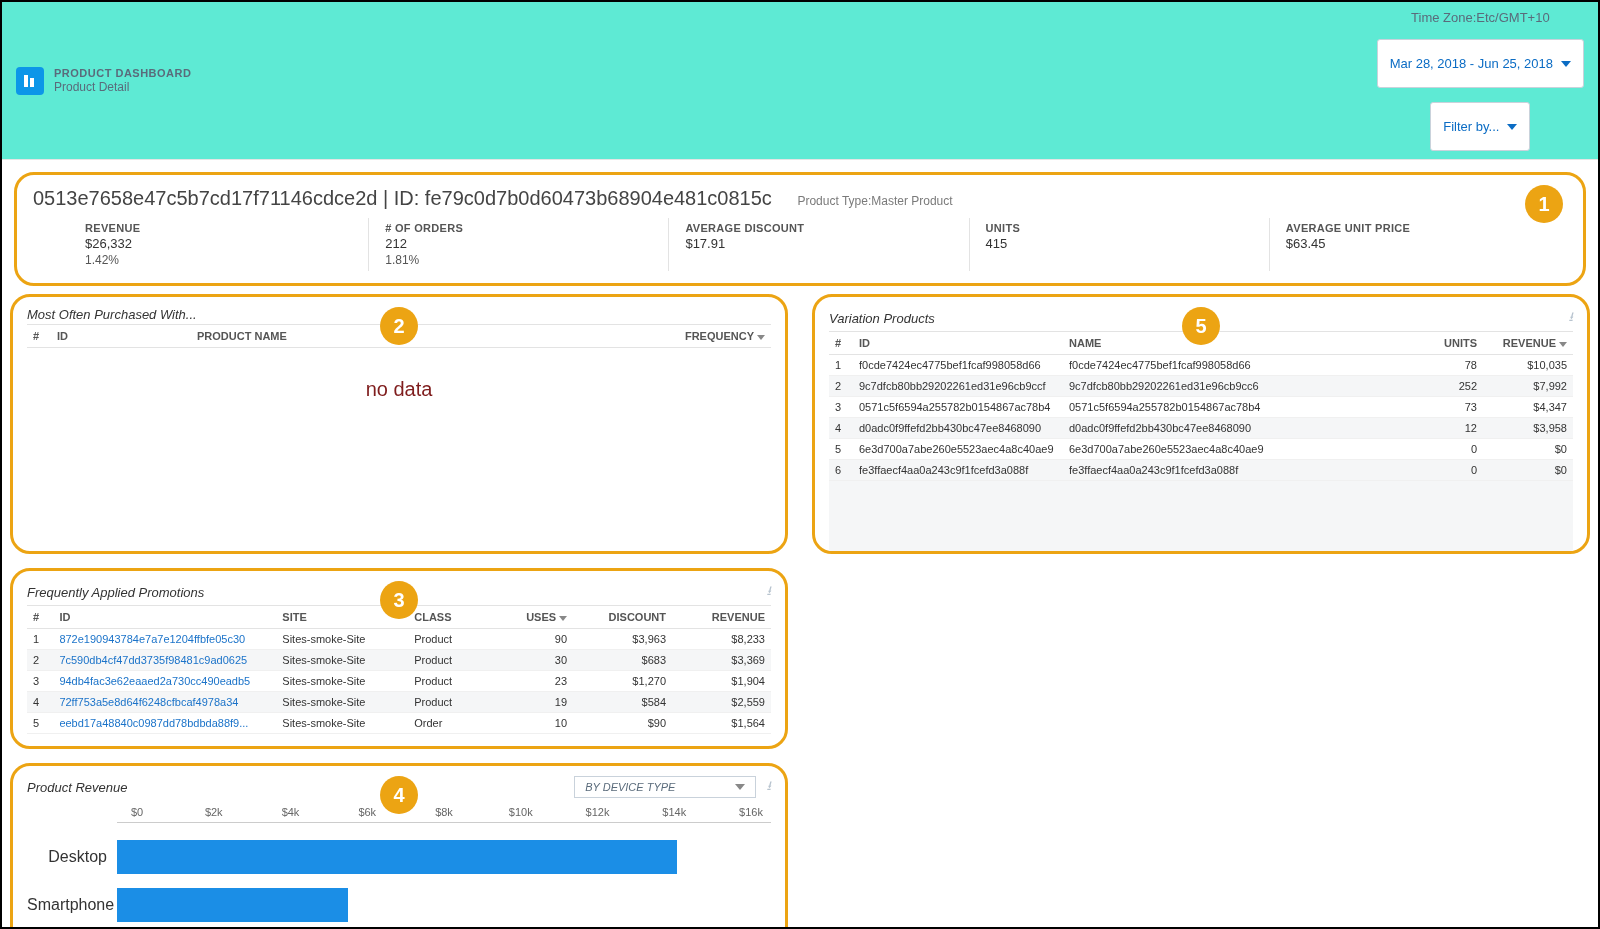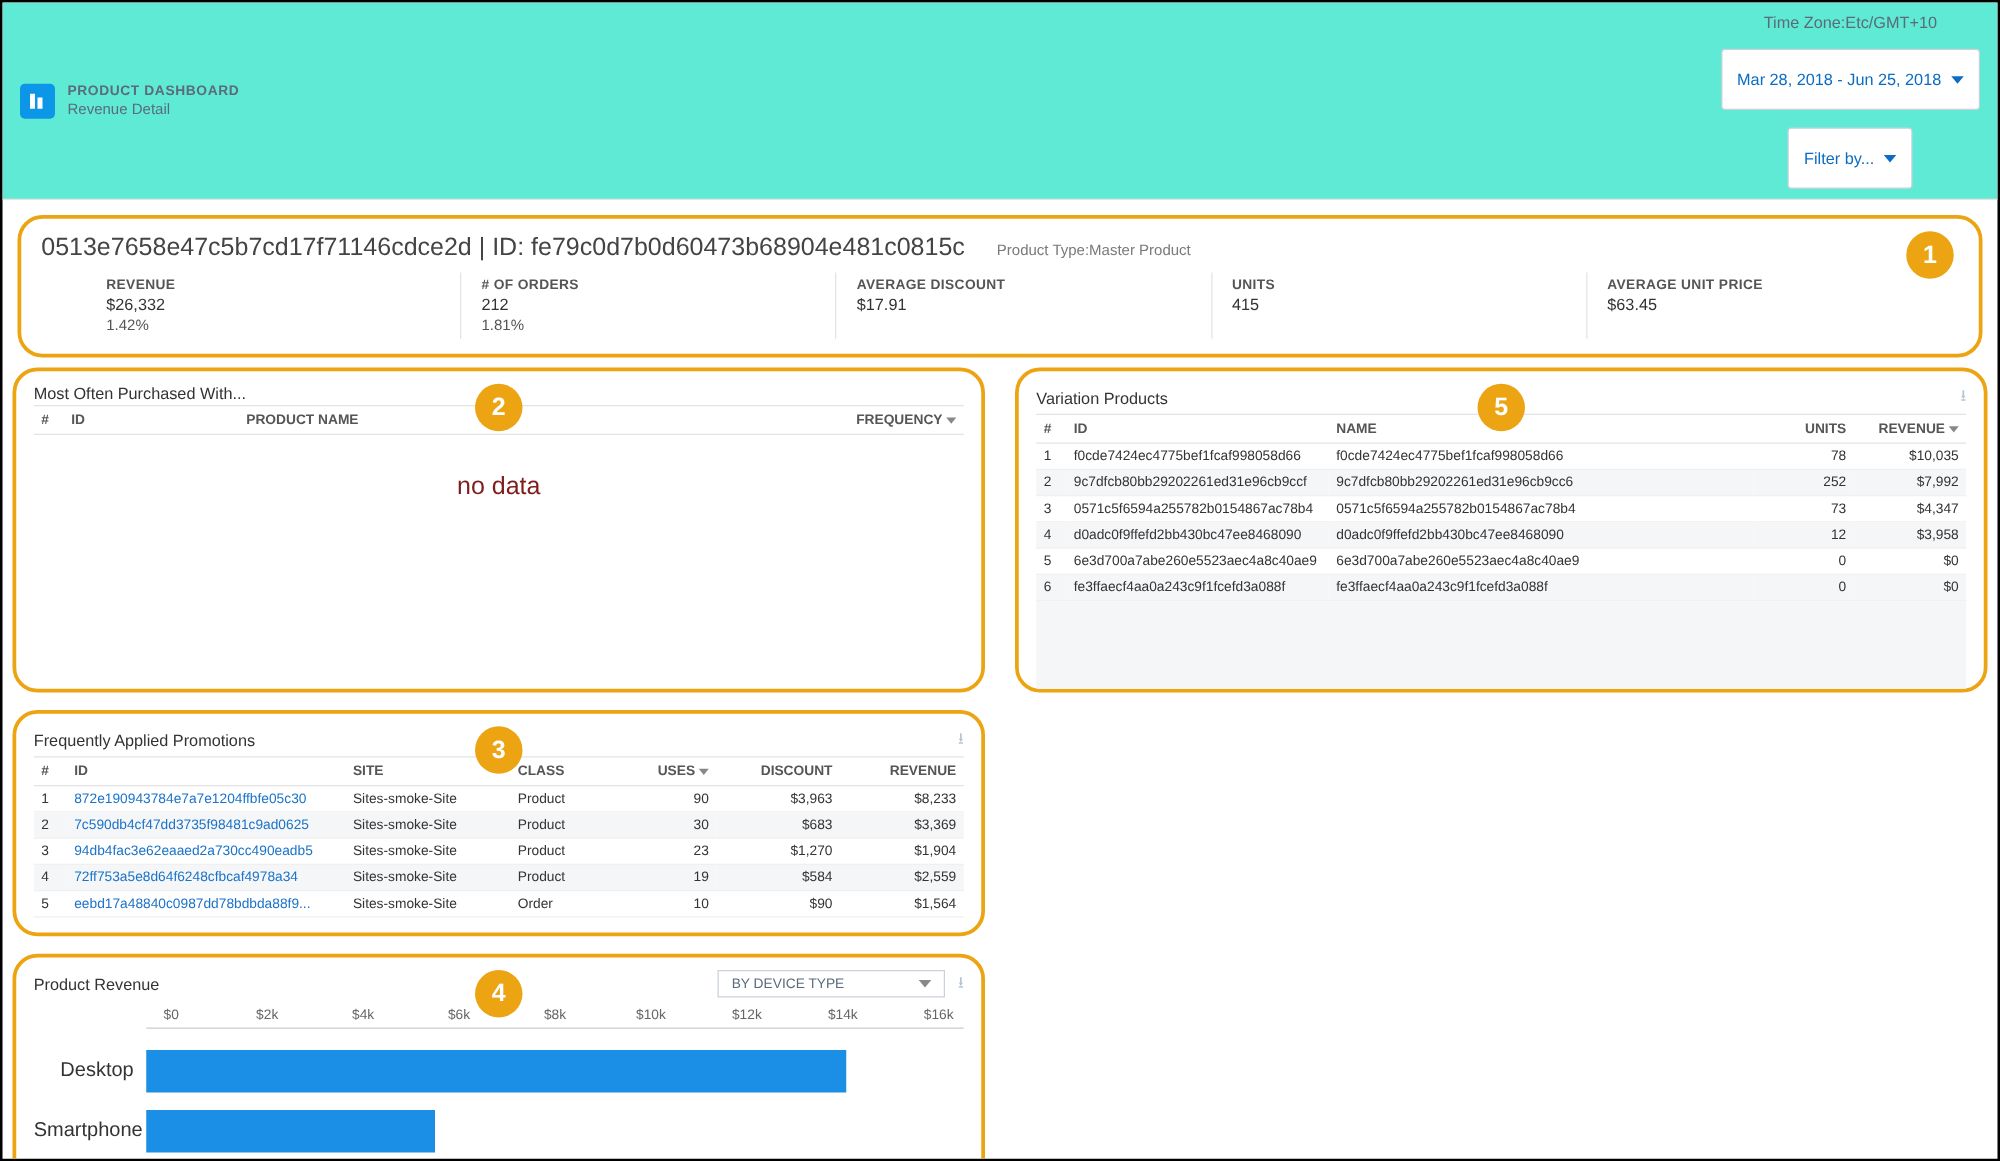--- a/index.html
+++ b/index.html
@@ -85,7 +85,7 @@
       </div>
       <div class="hdr-titles">
         <div class="hdr-line1">PRODUCT DASHBOARD</div>
-        <div class="hdr-line2">Revenue Detail</div>
+        <div class="hdr-line2">Product Detail</div>
       </div>
     </div>
     <div class="header-right">

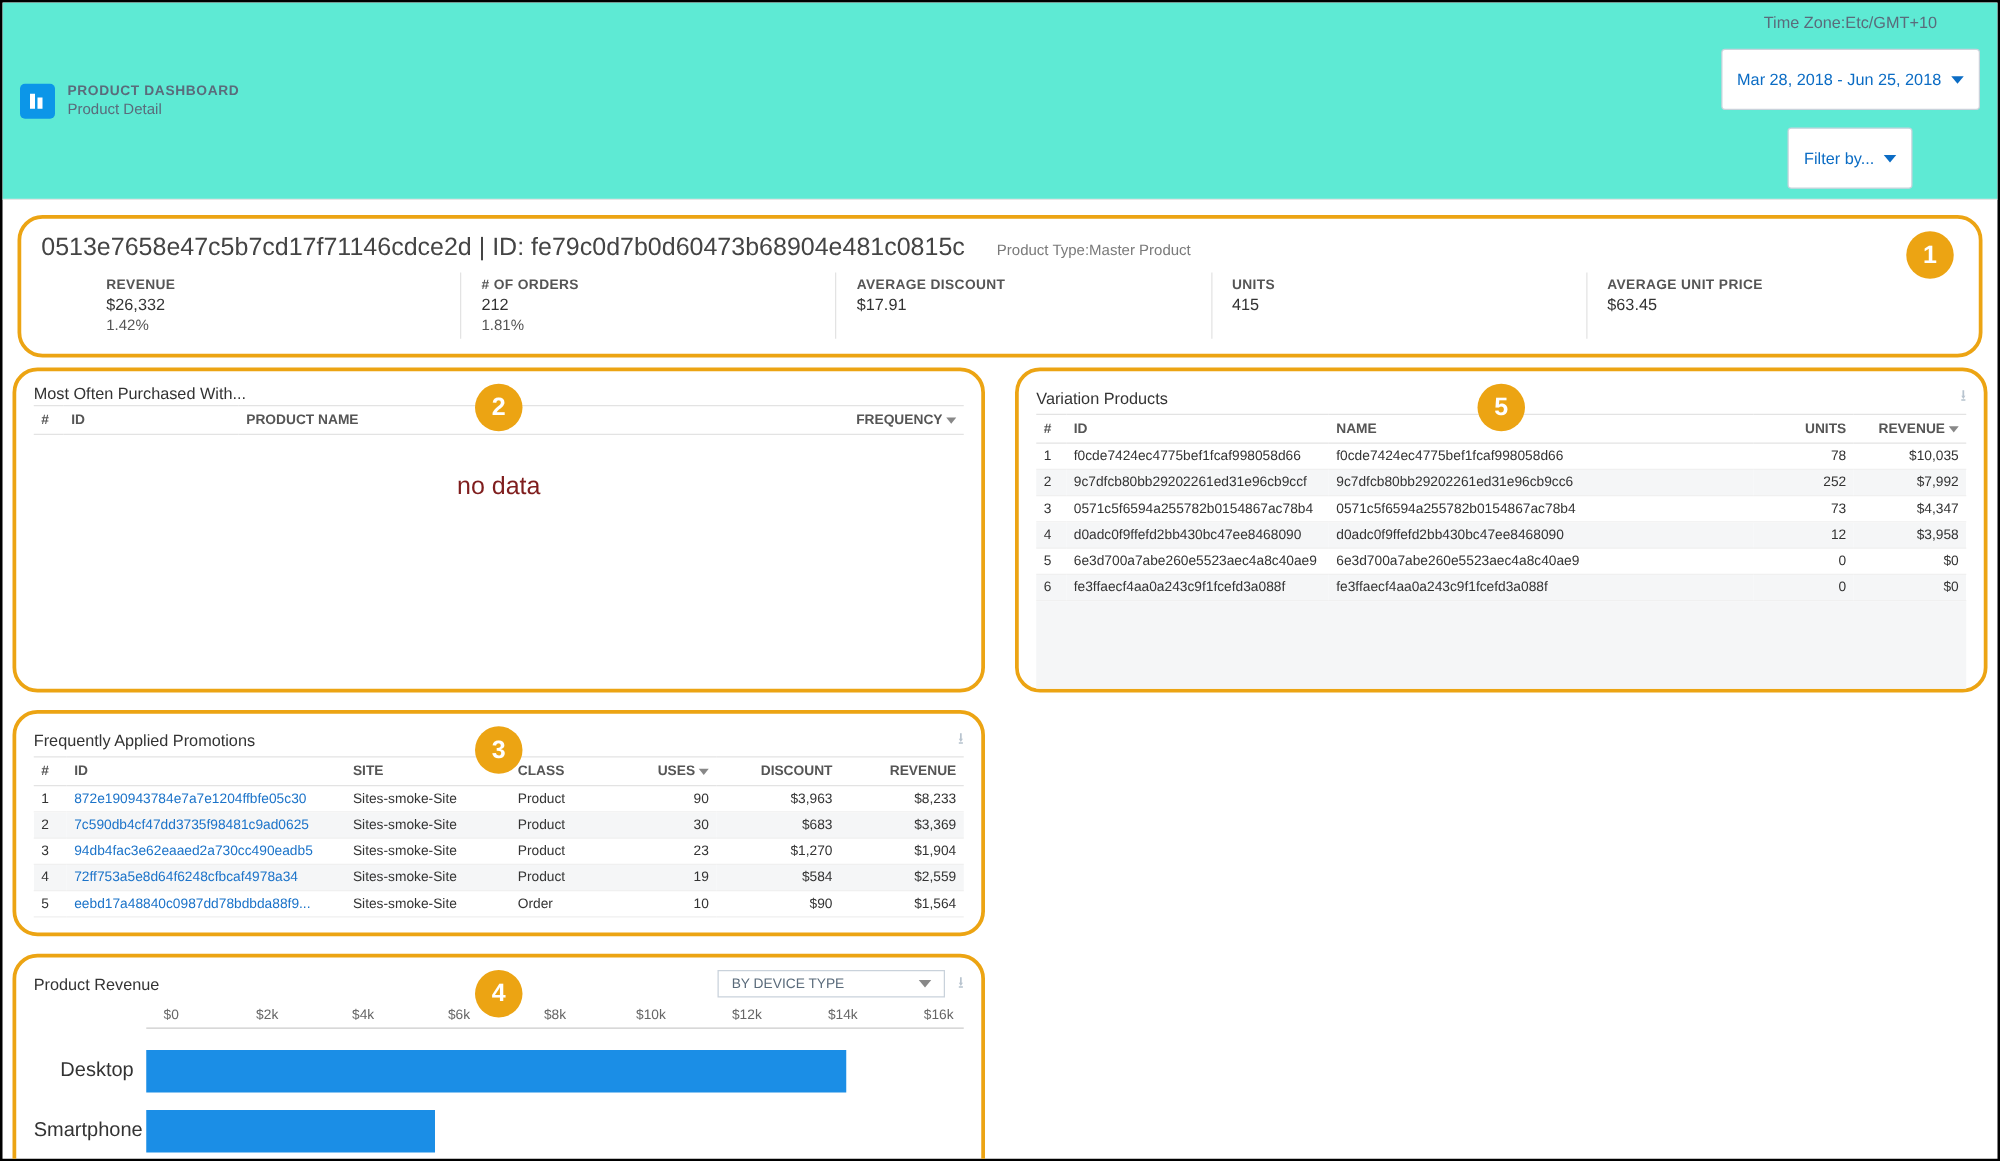--- a/index.html
+++ b/index.html
@@ -41,7 +41,7 @@
 .col { flex: 1; display: flex; flex-direction: column; gap: 14px; }
 
 
-.panel-title { font-size: 13px; color: #333; font-weight: 500; margin-bottom: 2px; display: flex; justify-content: space-between; align-items: center; }
+.panel-title { font-size: 13px; color: #333; font-weight: 500; margin-bottom: 2px; display: flex; justify-content: space-between; align-items: center; font-style: italic; }
 .dl-icon { color: #b8c4cf; font-size: 13px; }
 .tbl { width: 100%; border-collapse: collapse; font-size: 11px; }
 .tbl th { text-align: left; font-weight: 600; color: #555; padding: 5px 6px; border-top: 1px solid #e3e3e3; border-bottom: 1px solid #e3e3e3; white-space: nowrap; }

